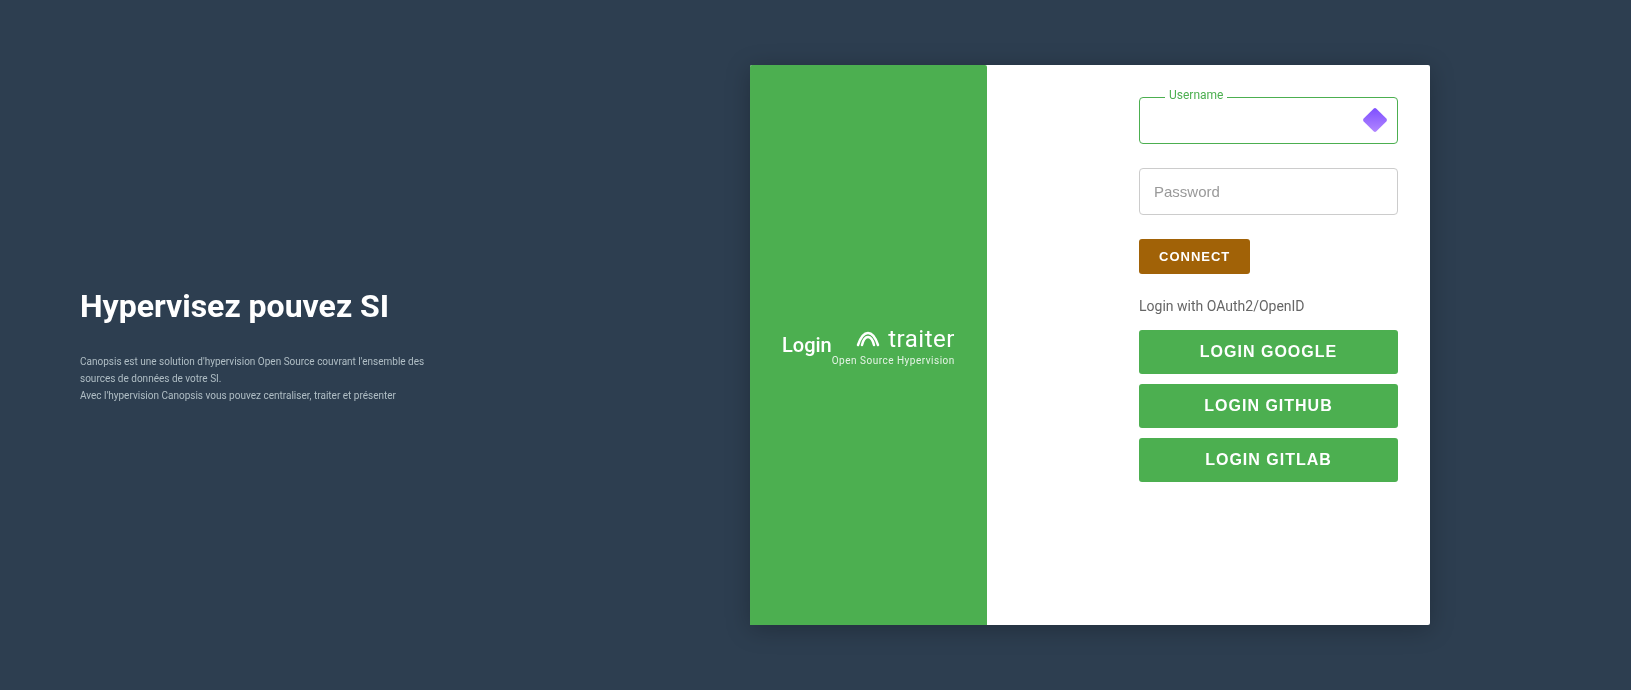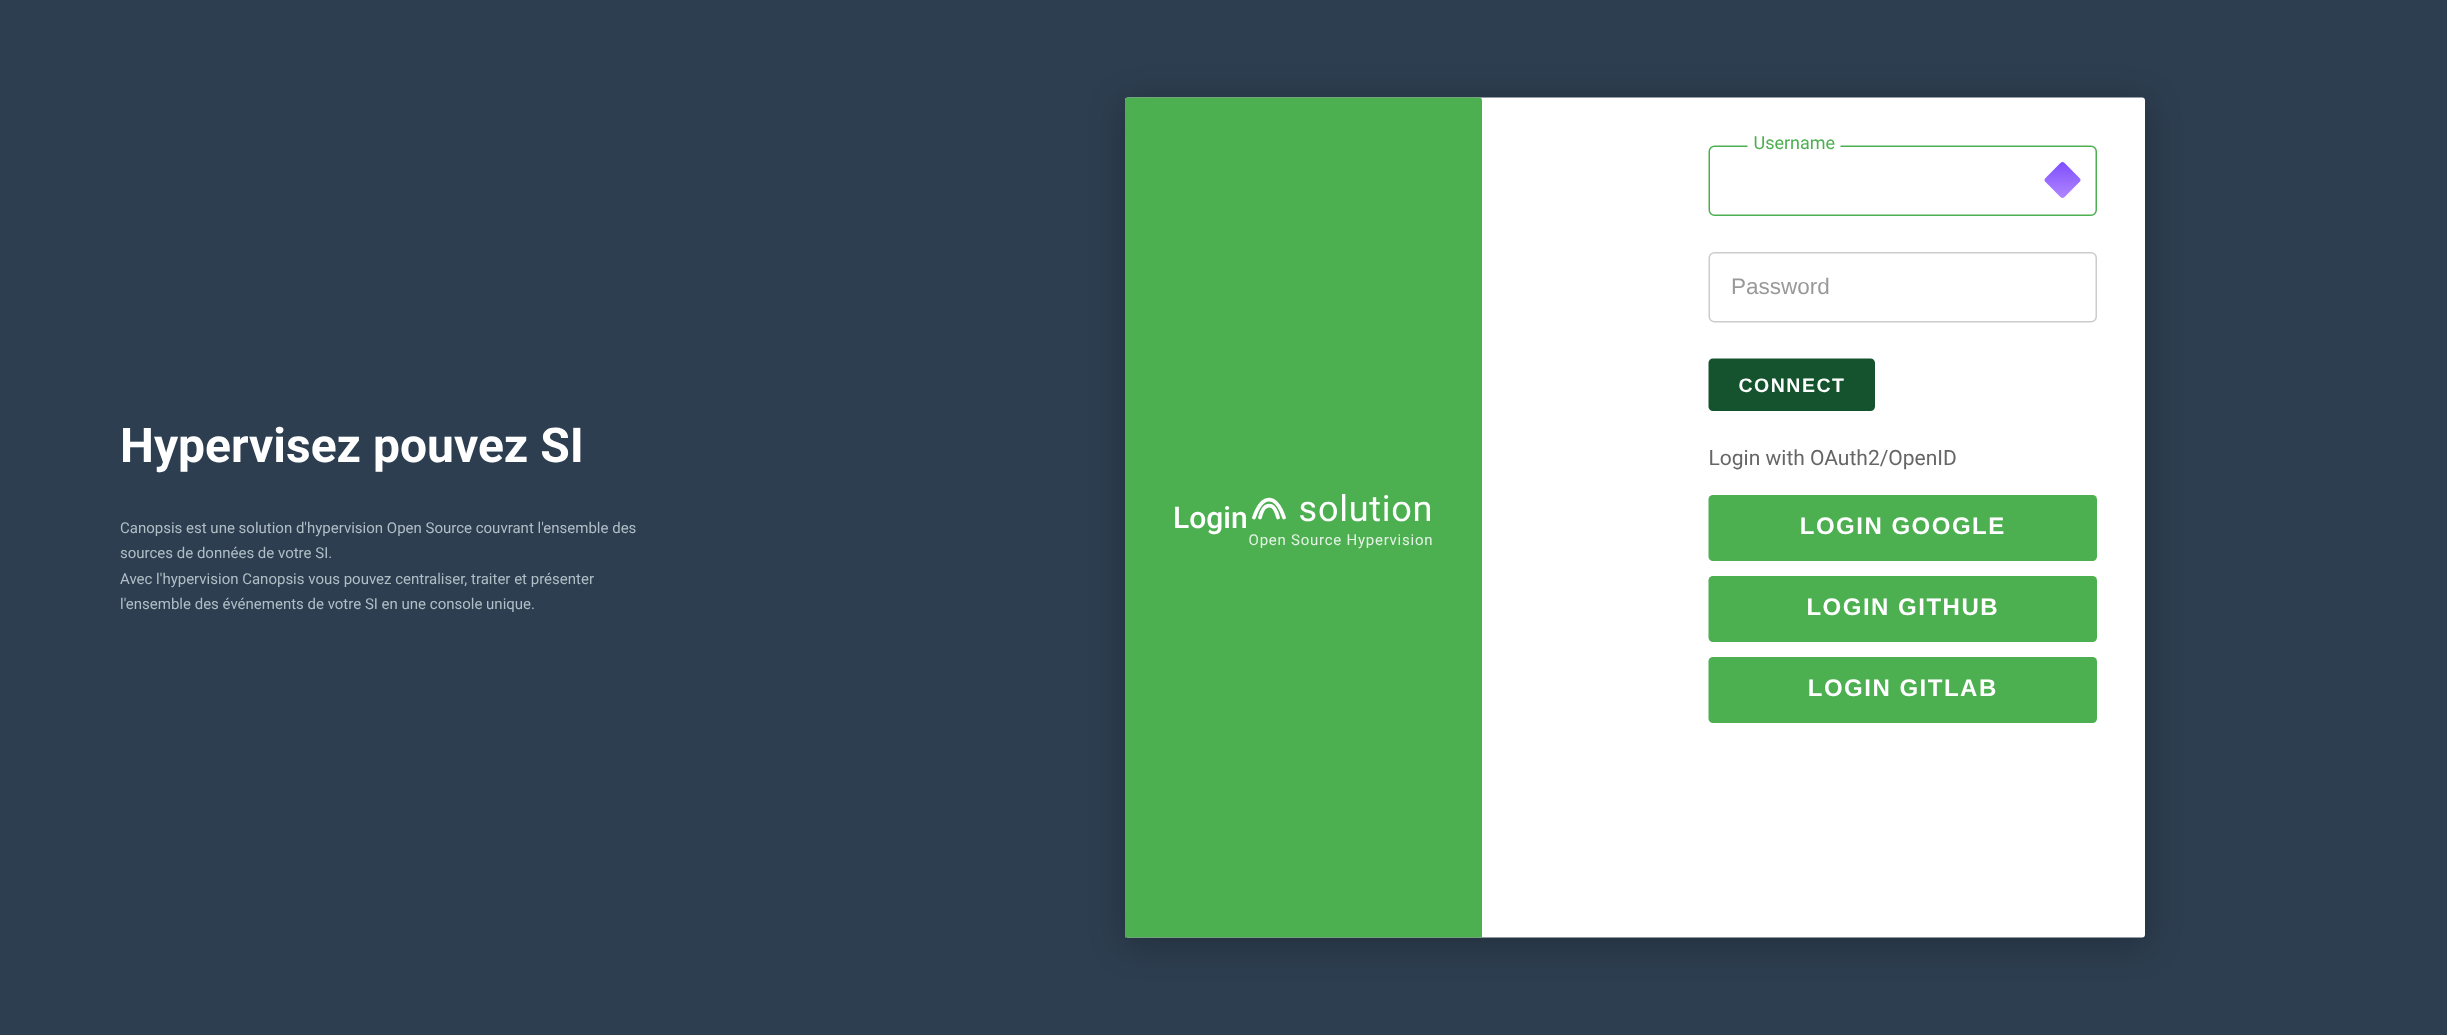--- a/index.html
+++ b/index.html
@@ -133,7 +133,7 @@
     }
 
     .connect-btn {
-      background-color: #14532d;
+      background-color: #a16207;
       color: white;
       border: none;
       padding: 10px 20px;

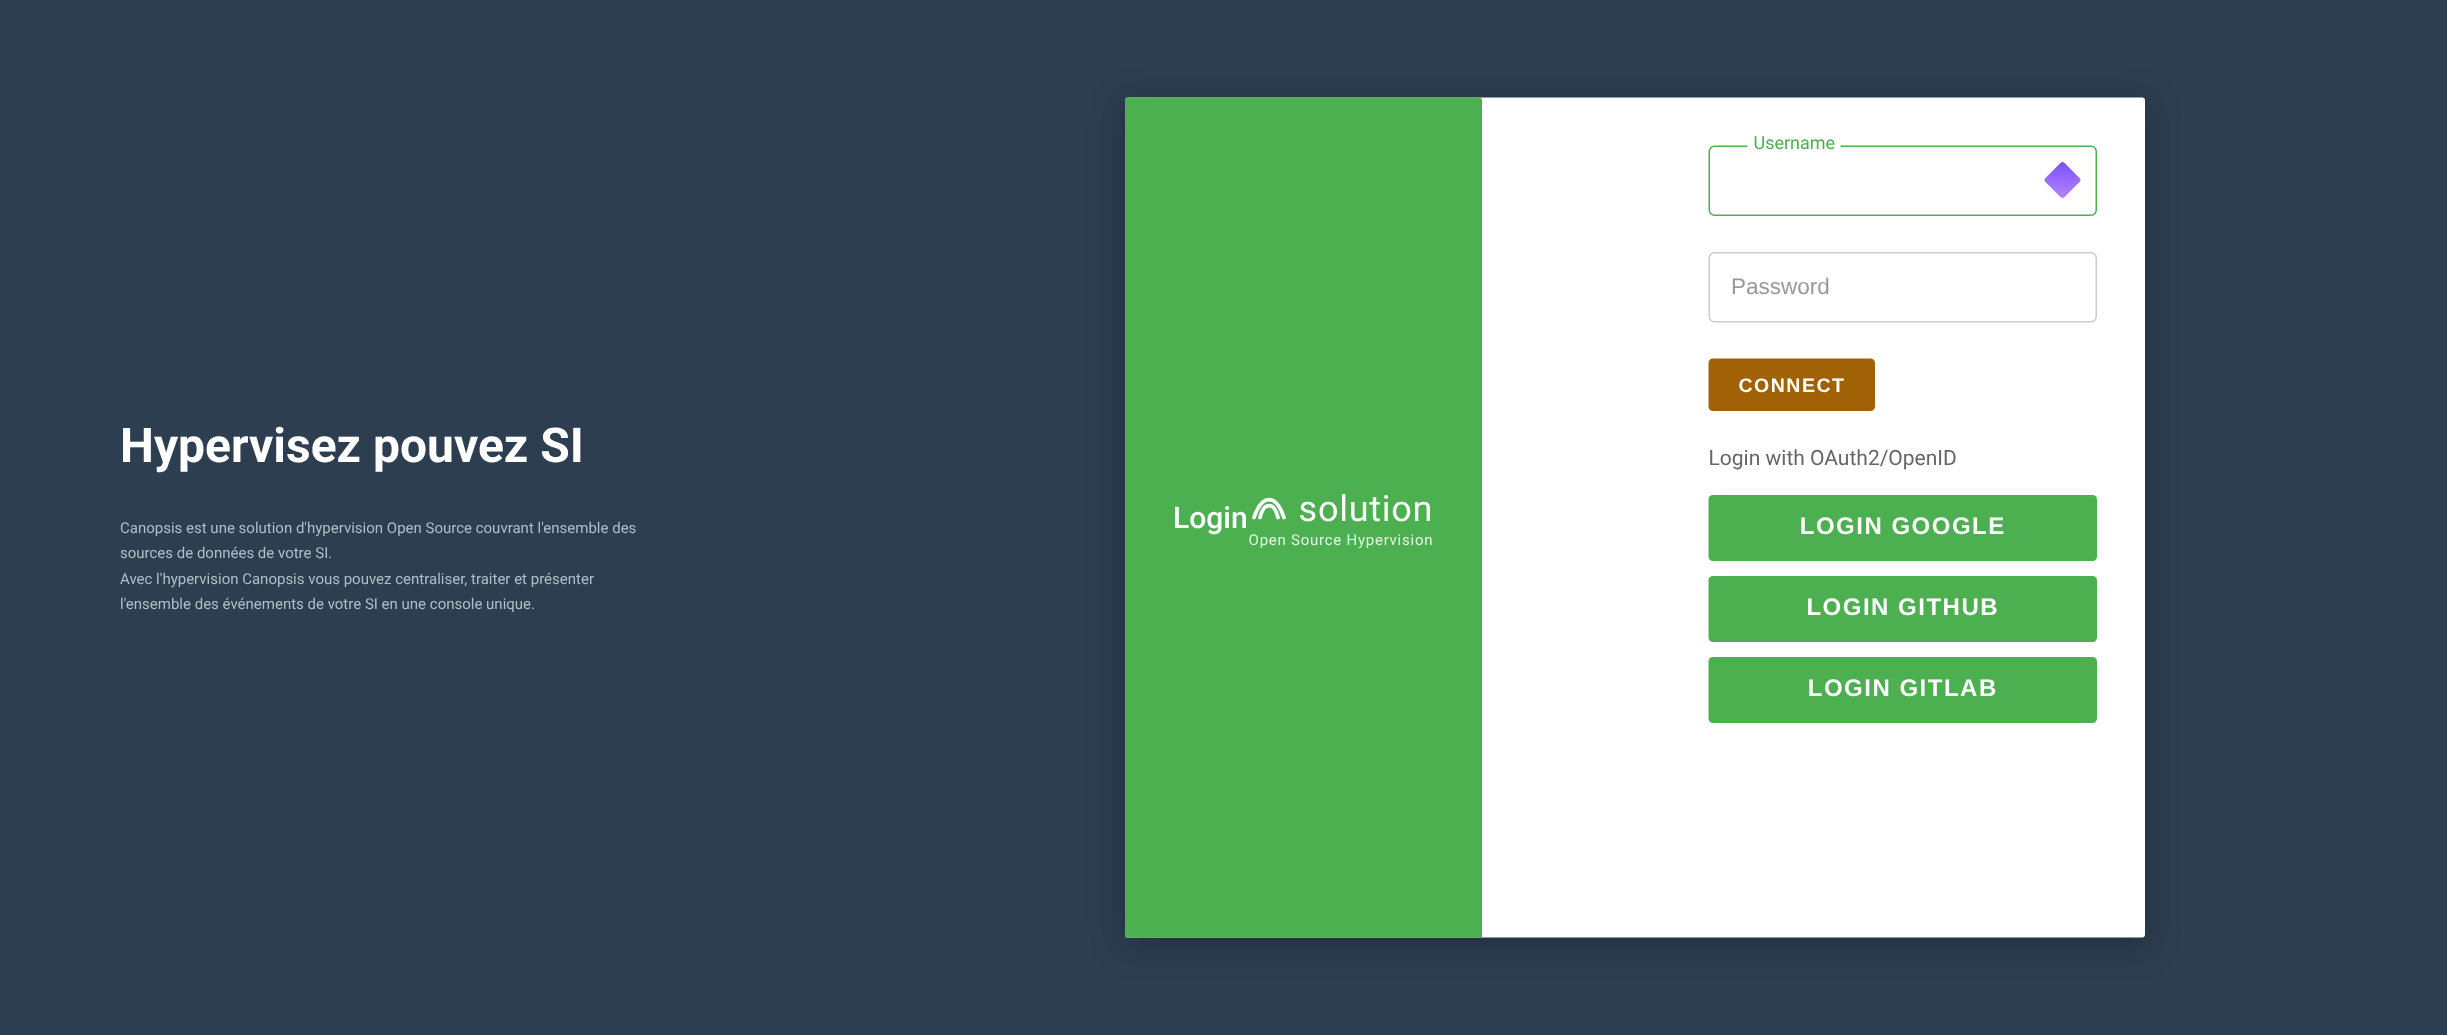--- a/index.html
+++ b/index.html
@@ -227,7 +227,7 @@
             <path d="M8 16 Q10 8 14 8 Q18 8 20 16" stroke="white" stroke-width="2.5" fill="none" stroke-linecap="round"></path>
           </svg>
         </span>
-        <span>solution</span>
+        <span>traiter</span>
       </div>
       <span class="logo-subtitle">Open Source Hypervision</span>
     </div>

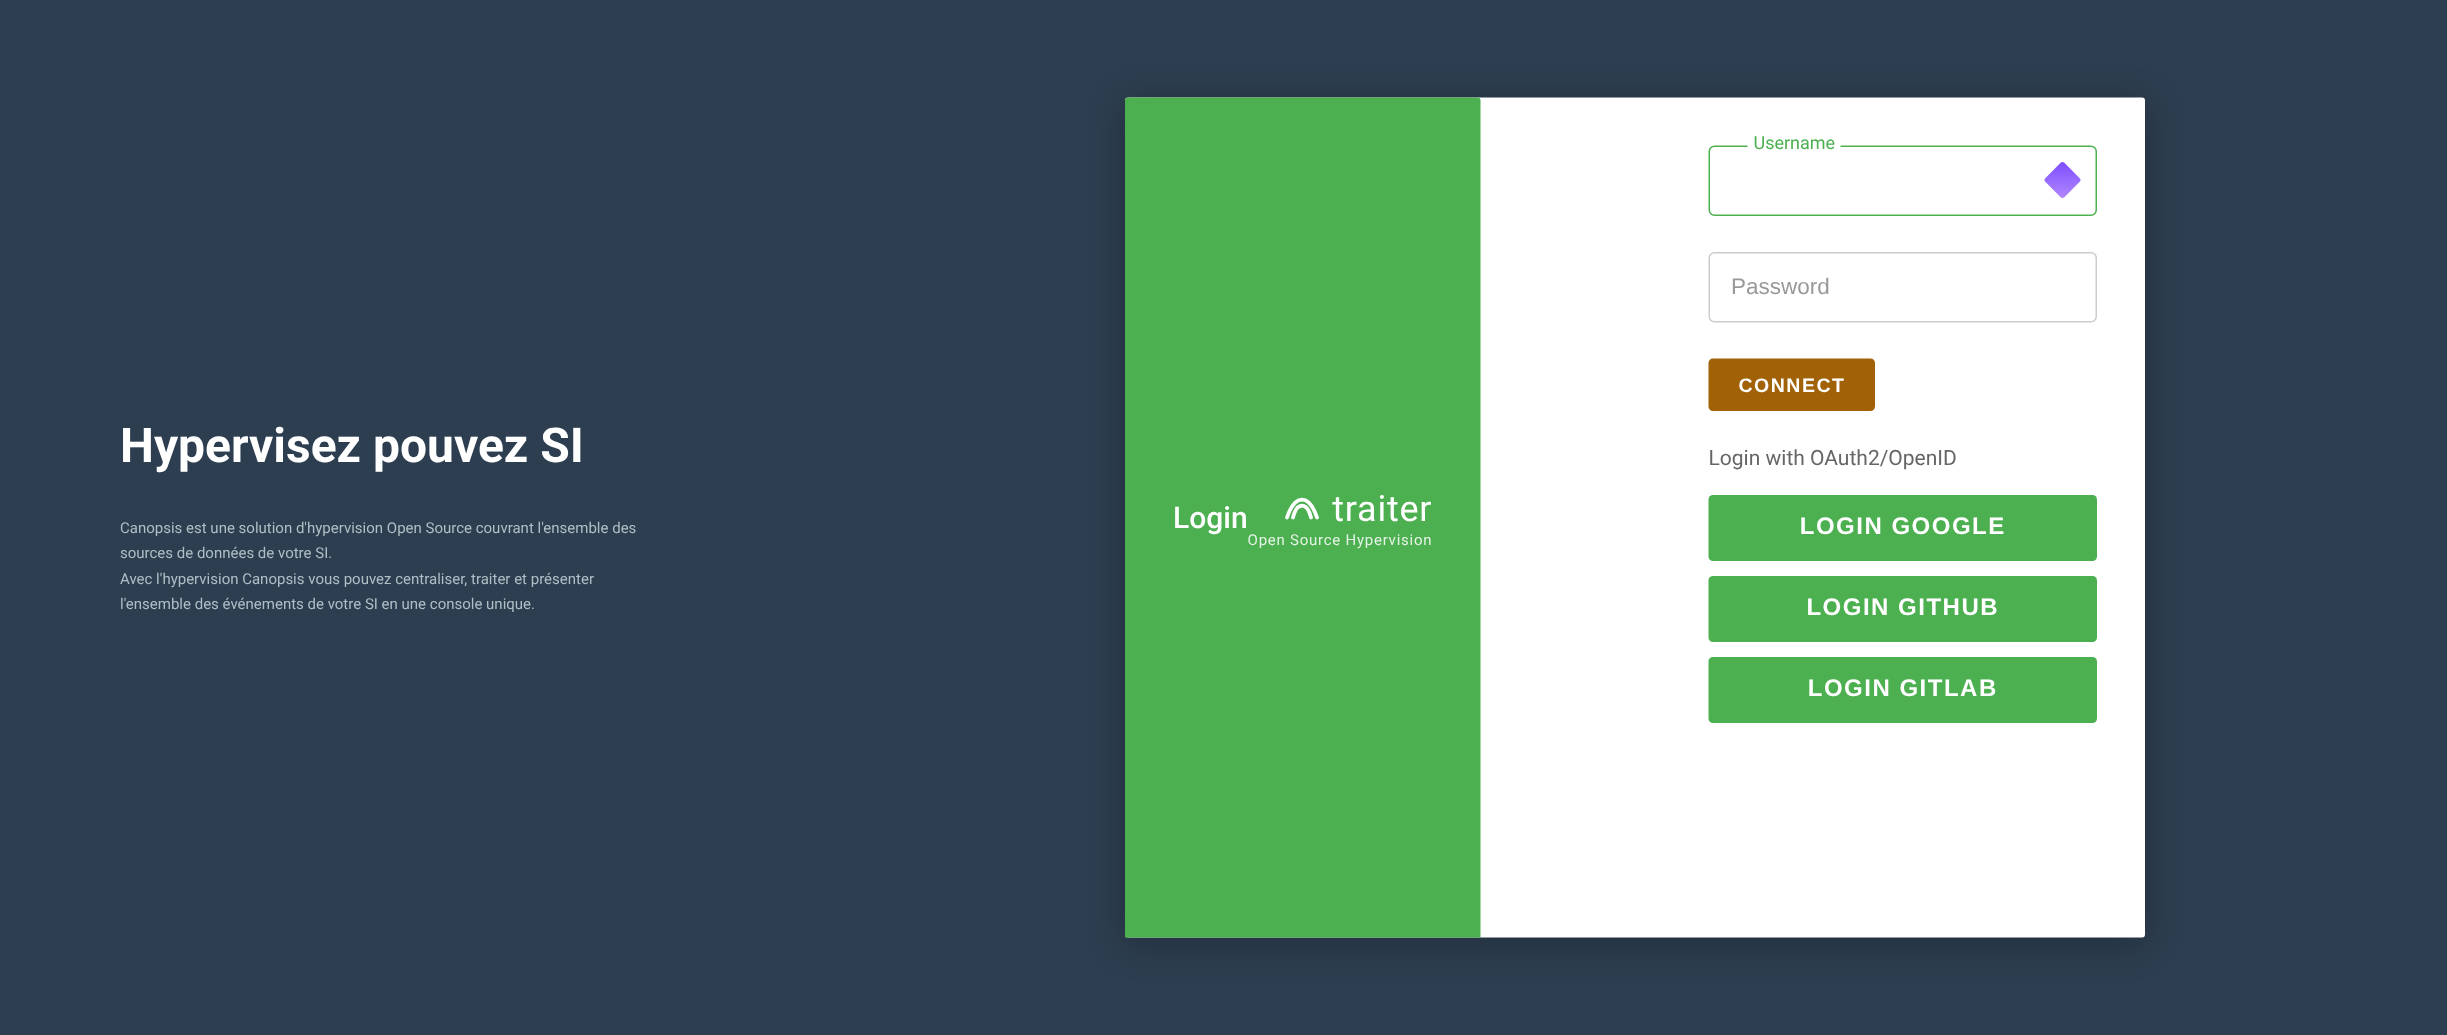--- a/index.html
+++ b/index.html
@@ -212,7 +212,6 @@
     <span>Canopsis est une solution d'hypervision Open Source couvrant l'ensemble des</span><br>
     <span>sources de données de votre SI.</span><br>
     <span>Avec l'hypervision Canopsis vous pouvez centraliser, traiter et présenter</span><br>
-    <span>l'ensemble des événements de votre SI en une console unique.</span>
   </p>
 </div>
 

